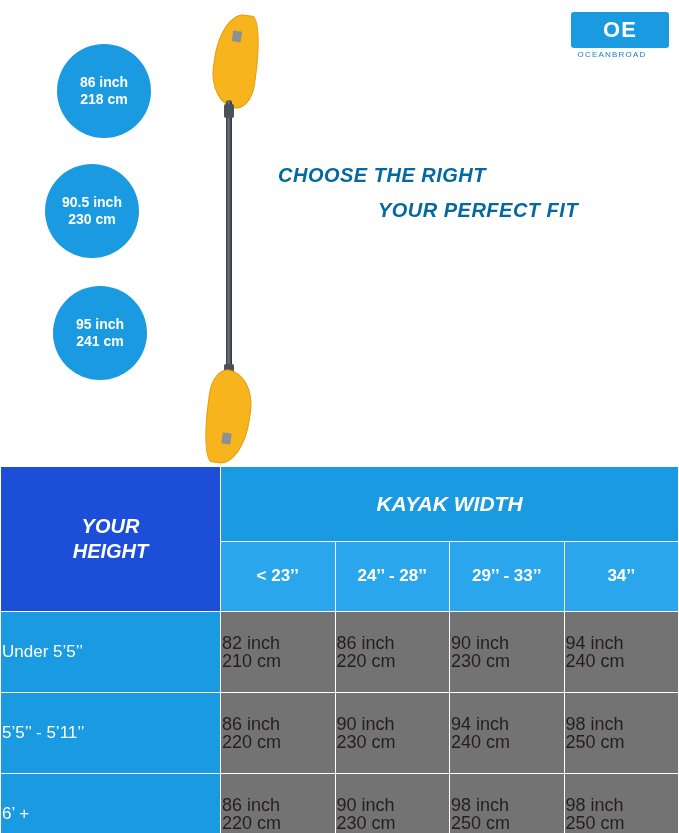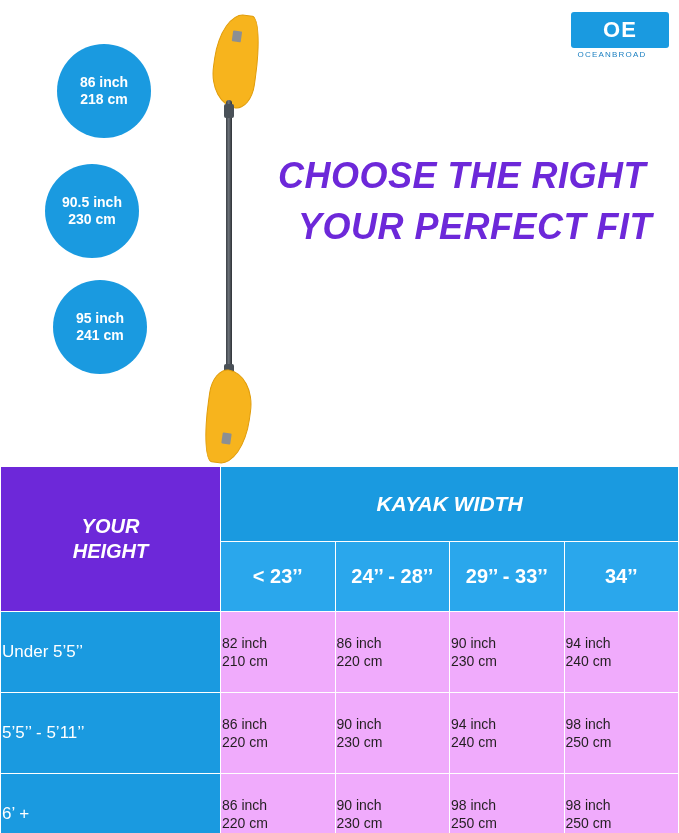--- a/index.html
+++ b/index.html
@@ -54,8 +54,8 @@
     left: 278px;
     top: 158px;
     width: 380px;
-    color: #6d28d9;
-    font-size: 36px;
+    color: #0369a1;
+    font-size: 20px;
     line-height: 35px;
     font-weight: bold;
     font-style: italic;

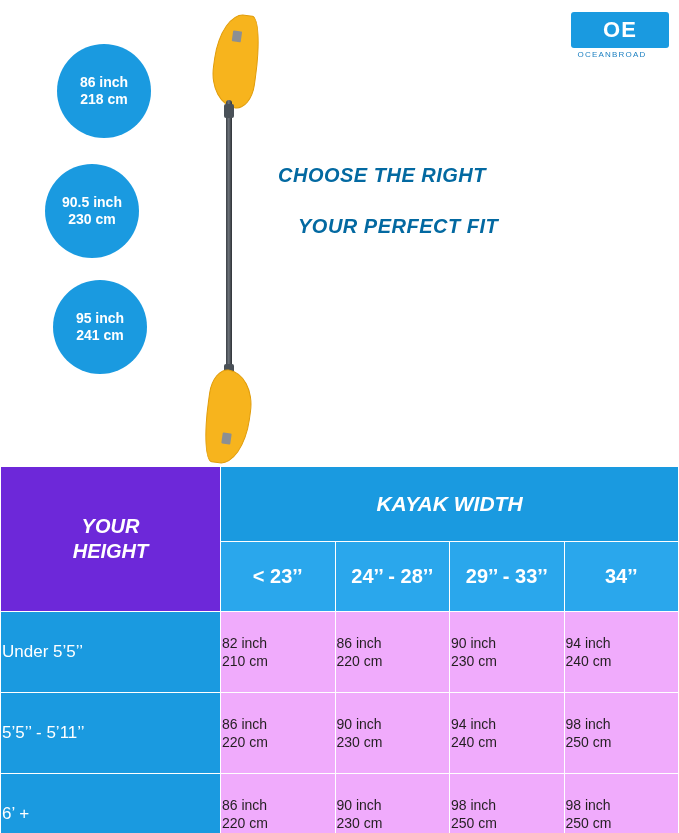--- a/index.html
+++ b/index.html
@@ -63,7 +63,7 @@
   }
   .headline .l1 { display: block; }
   .headline .l2 { display: block; }
-  .headline .l3 { display: block; text-align: left; padding-left: 20px; margin-top: 16px; }
+  .headline .l3 { display: block; text-align: center; padding-left: 20px; }
 
   
   .bubble {

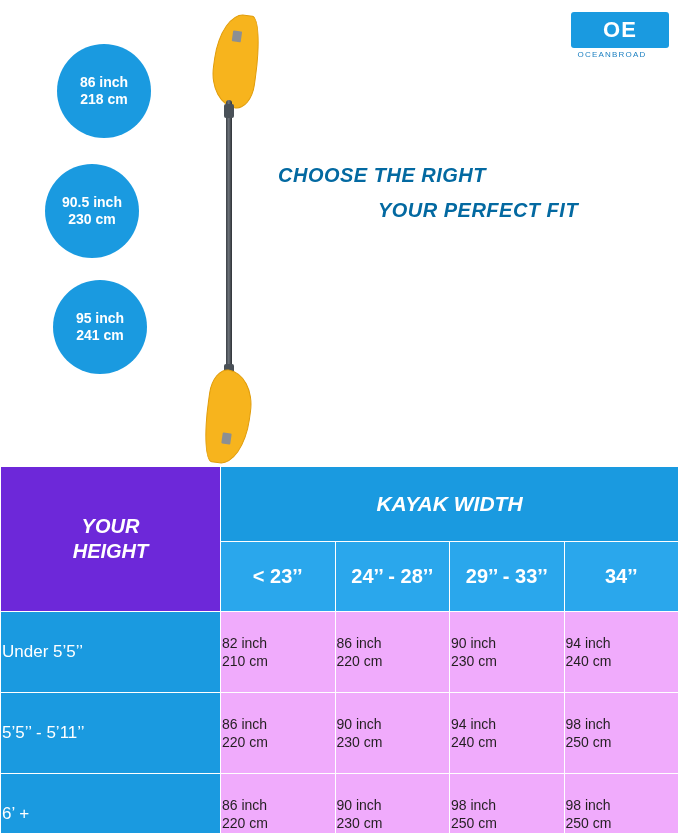--- a/index.html
+++ b/index.html
@@ -83,7 +83,7 @@
   }
   #bubble-0 { left: 57px; top: 44px; }
   #bubble-1 { left: 45px; top: 164px; }
-  #bubble-2 { left: 53px; top: 280px; }
+  #bubble-2 { left: 53px; top: 286px; }
 
   
   .paddle {

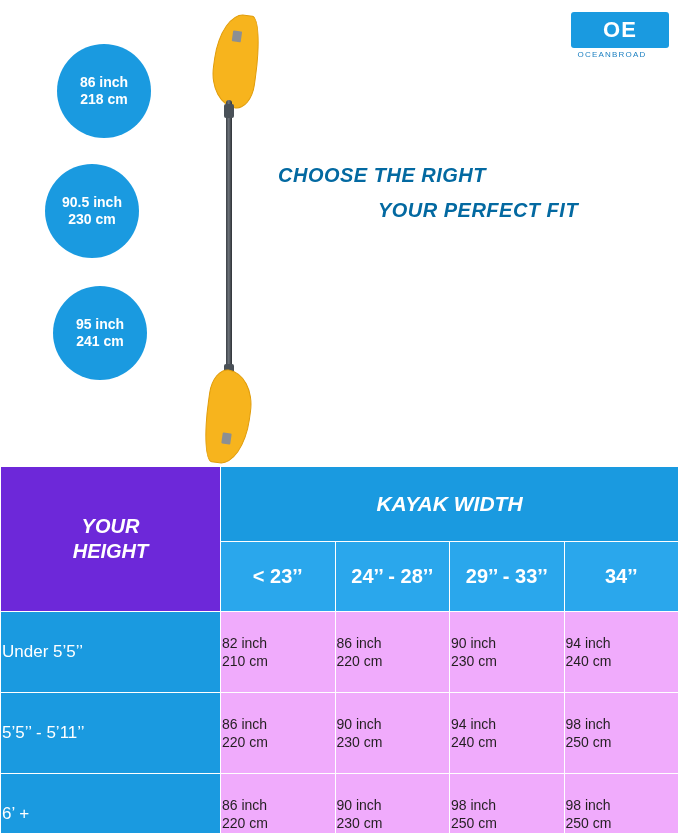--- a/index.html
+++ b/index.html
@@ -155,7 +155,7 @@
     vertical-align: middle;
   }
   .th-height {
-    background: #6d28d9;
+    background: #1d4ed8;
     color: #ffffff;
     font-size: 20px;
     font-weight: bold;

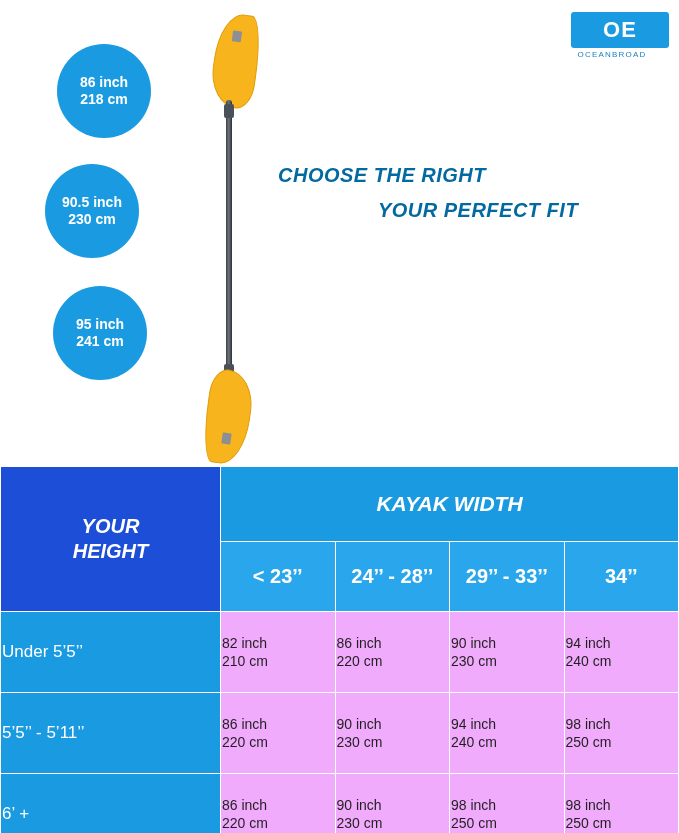--- a/index.html
+++ b/index.html
@@ -175,7 +175,7 @@
   .th-sub {
     background: #2aa7ec;
     color: #ffffff;
-    font-size: 20px;
+    font-size: 17px;
     font-weight: bold;
     height: 58px;
   }

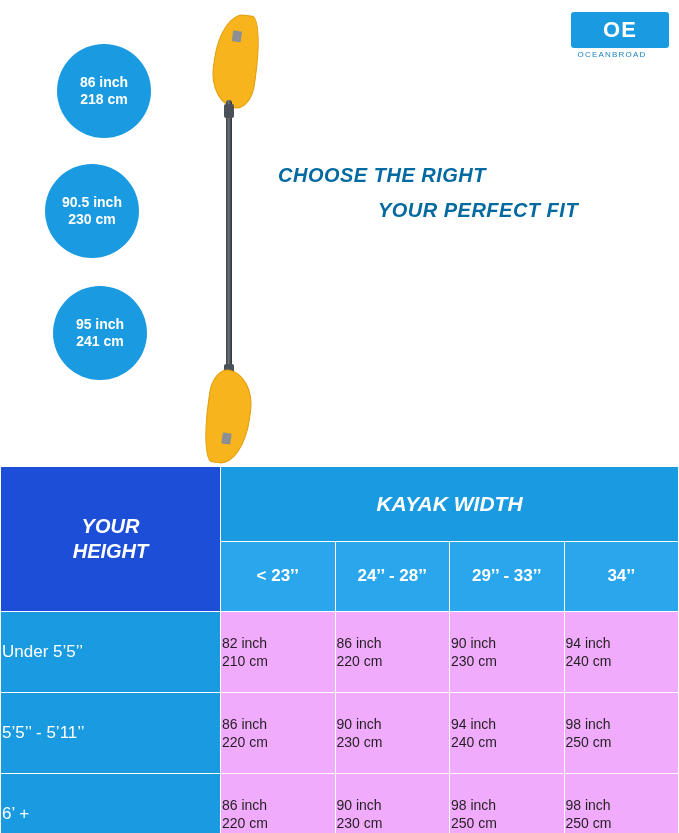--- a/index.html
+++ b/index.html
@@ -187,9 +187,9 @@
     height: 78px;
   }
   td.cell {
-    background: #f0abfc;
+    background: #737373;
     color: #231f20;
-    font-size: 14px;
+    font-size: 18px;
     line-height: 18px;
     height: 78px;
   }

